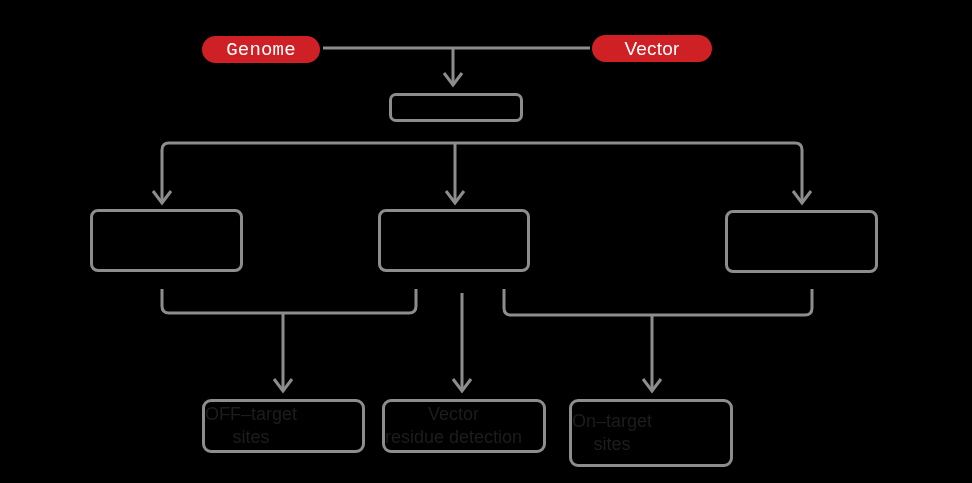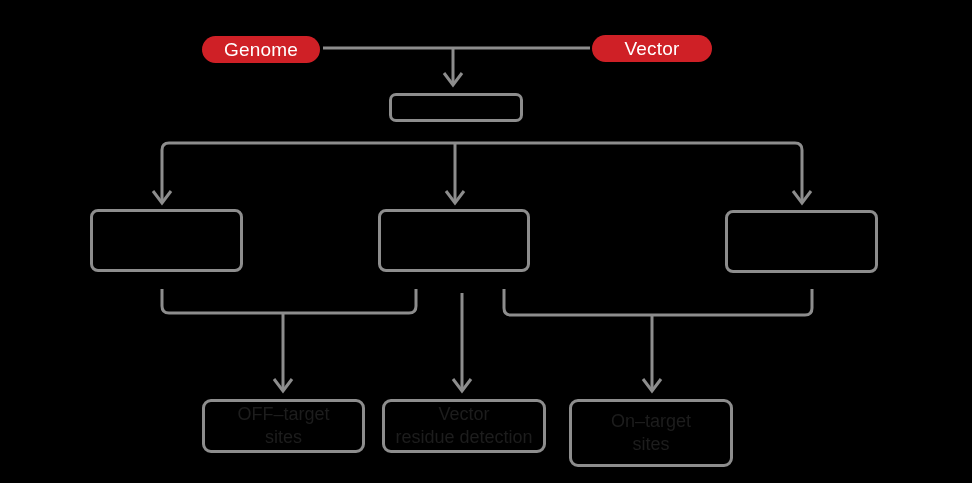--- a/index.html
+++ b/index.html
@@ -30,7 +30,7 @@
     border-radius:14px;display:flex;align-items:center;justify-content:center;
     font-size:19px;letter-spacing:0.2px;
   }
-  .pill-genome{left:202px;top:36px;width:118px;height:27px;}
+  .pill-genome{left:202px;top:36px;width:118px;height:27px;font-family:Liberation Mono, monospace;}
   .pill-vector{left:592px;top:35px;width:120px;height:27px;}
   .node{
     position:absolute;border:3px solid var(--connector-gray);

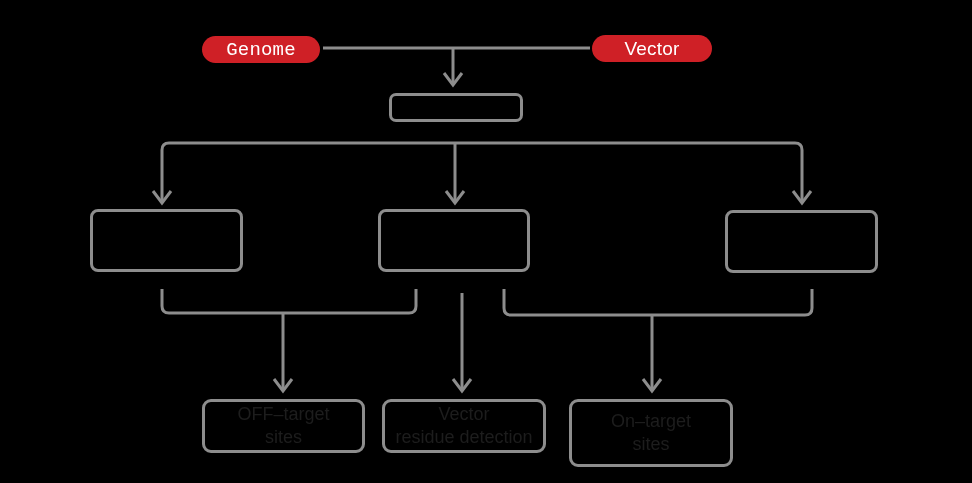--- a/index.html
+++ b/index.html
@@ -41,7 +41,7 @@
   .node-mid-center{left:378px;top:209px;width:152px;height:63px;}
   .node-mid-right{left:725px;top:210px;width:153px;height:63px;}
   .node-output{
-    display:flex;align-items:center;justify-content:center;text-align:center;
+    display:flex;align-items:center;text-align:center;
     color:var(--output-text-dark);font-size:18px;line-height:23px;
     white-space:pre-line;border-radius:9px;
   }

